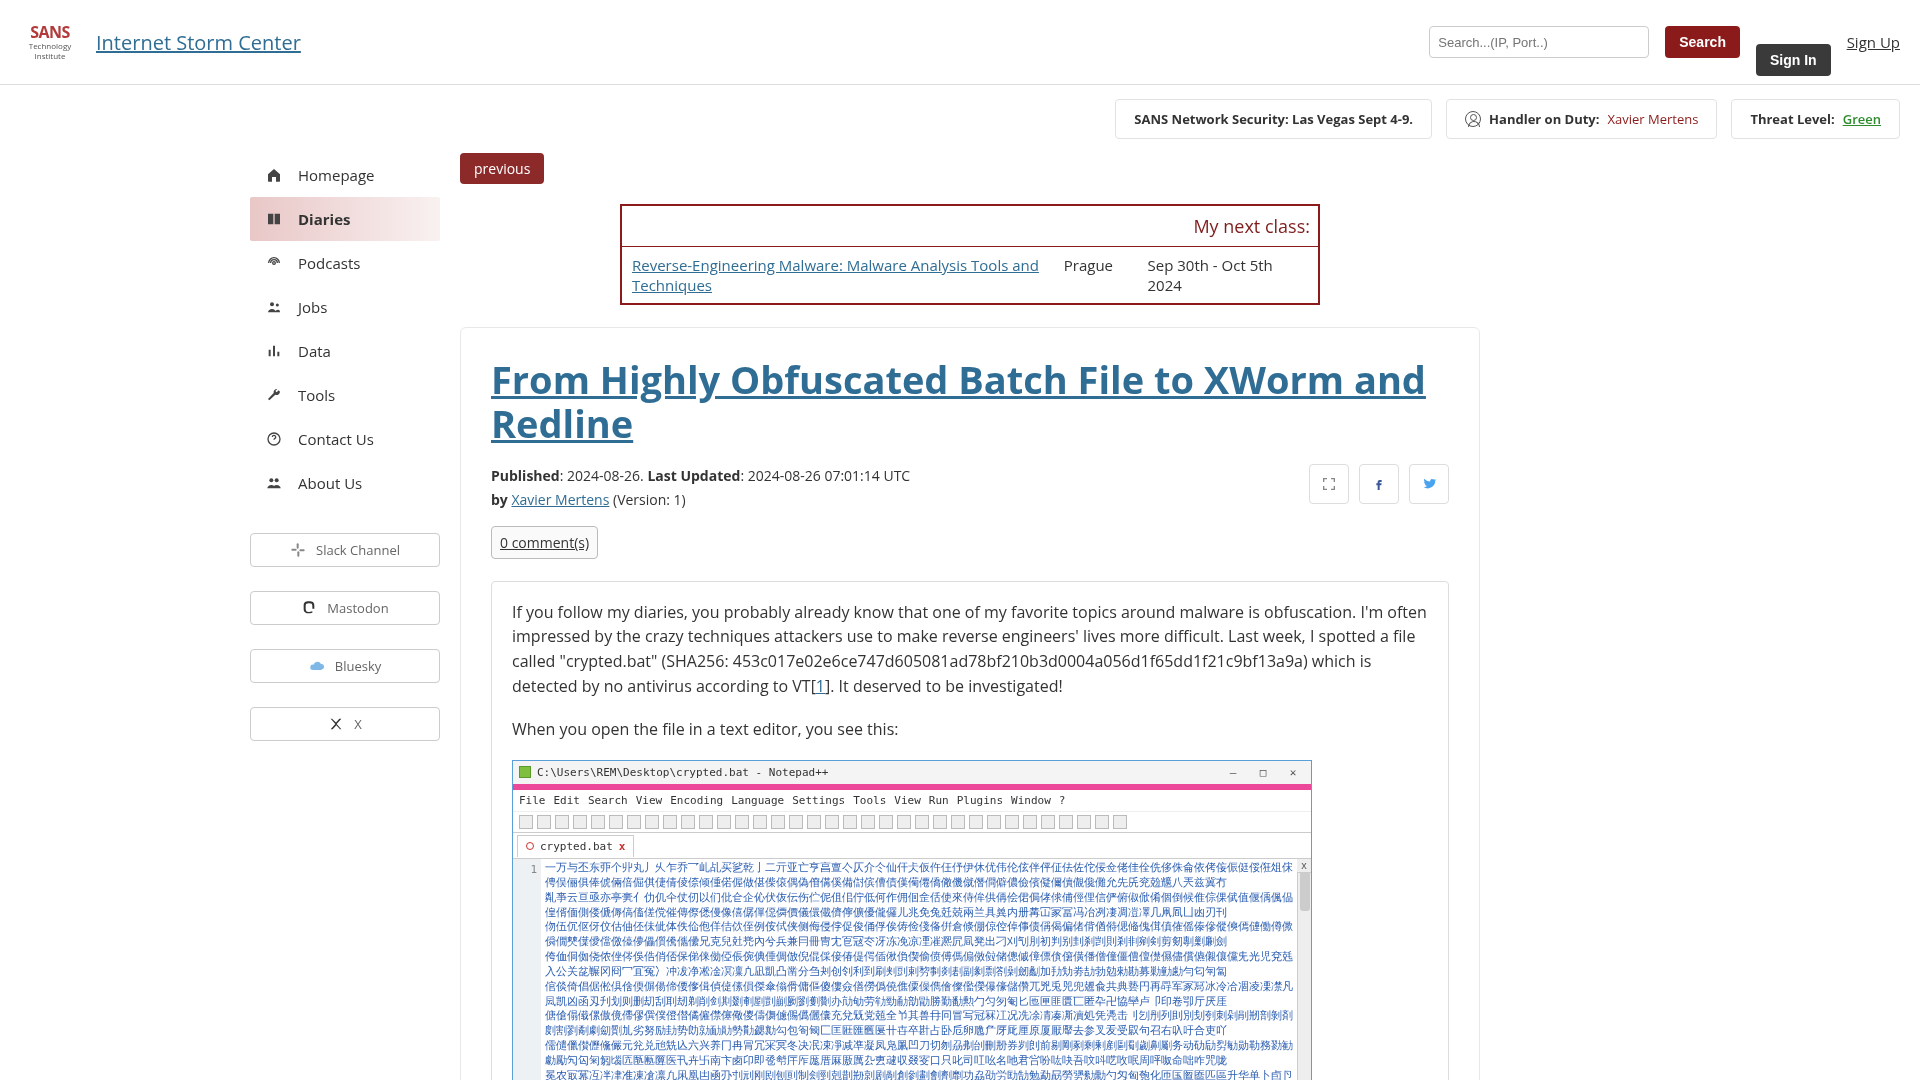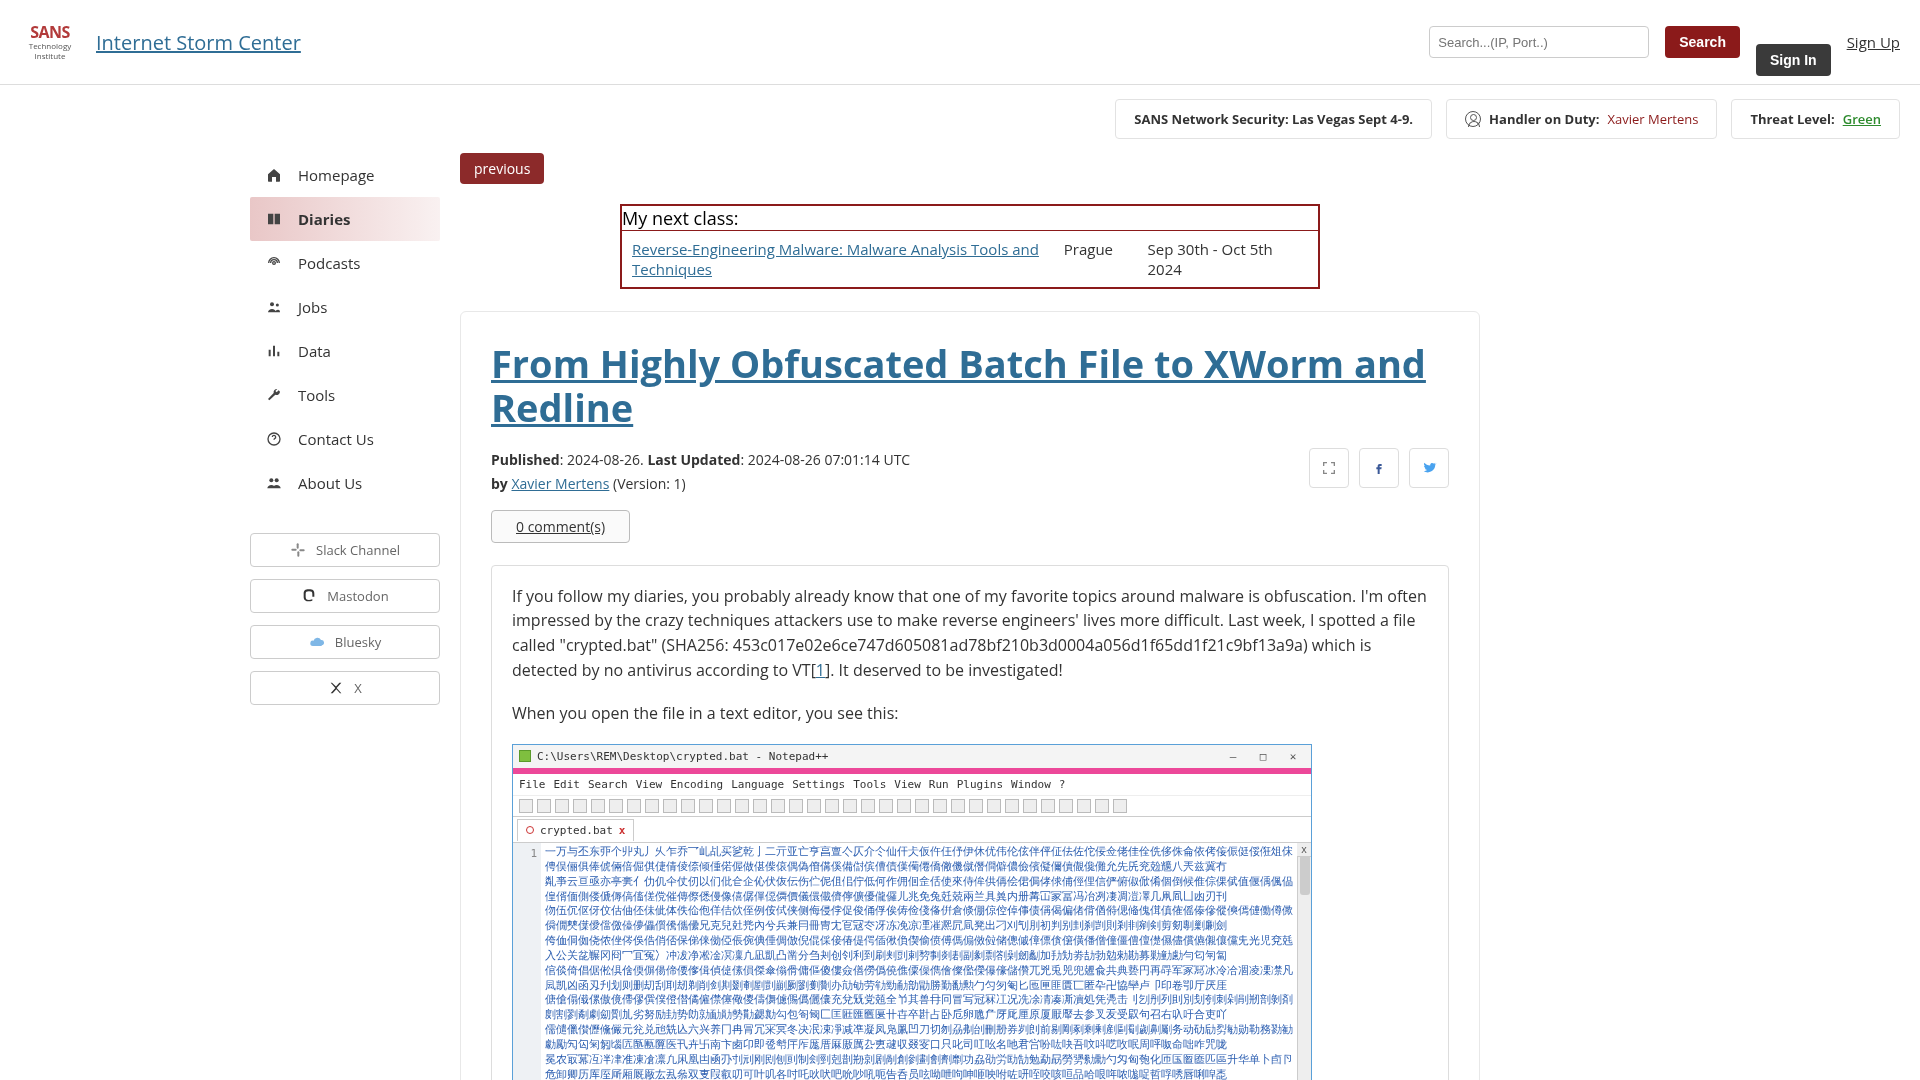--- a/index.html
+++ b/index.html
@@ -96,7 +96,7 @@
     border-collapse:collapse;
   }
   .class-table thead td{
-    text-align:left;color:#000000;font-size:18px;
+    text-align:right;color:#7f1d1d;font-size:18px;padding:8px;
     border-bottom:1px solid #8b1a1a;
   }
   .class-table tbody td{padding:8px 10px;font-size:15px;vertical-align:top;}

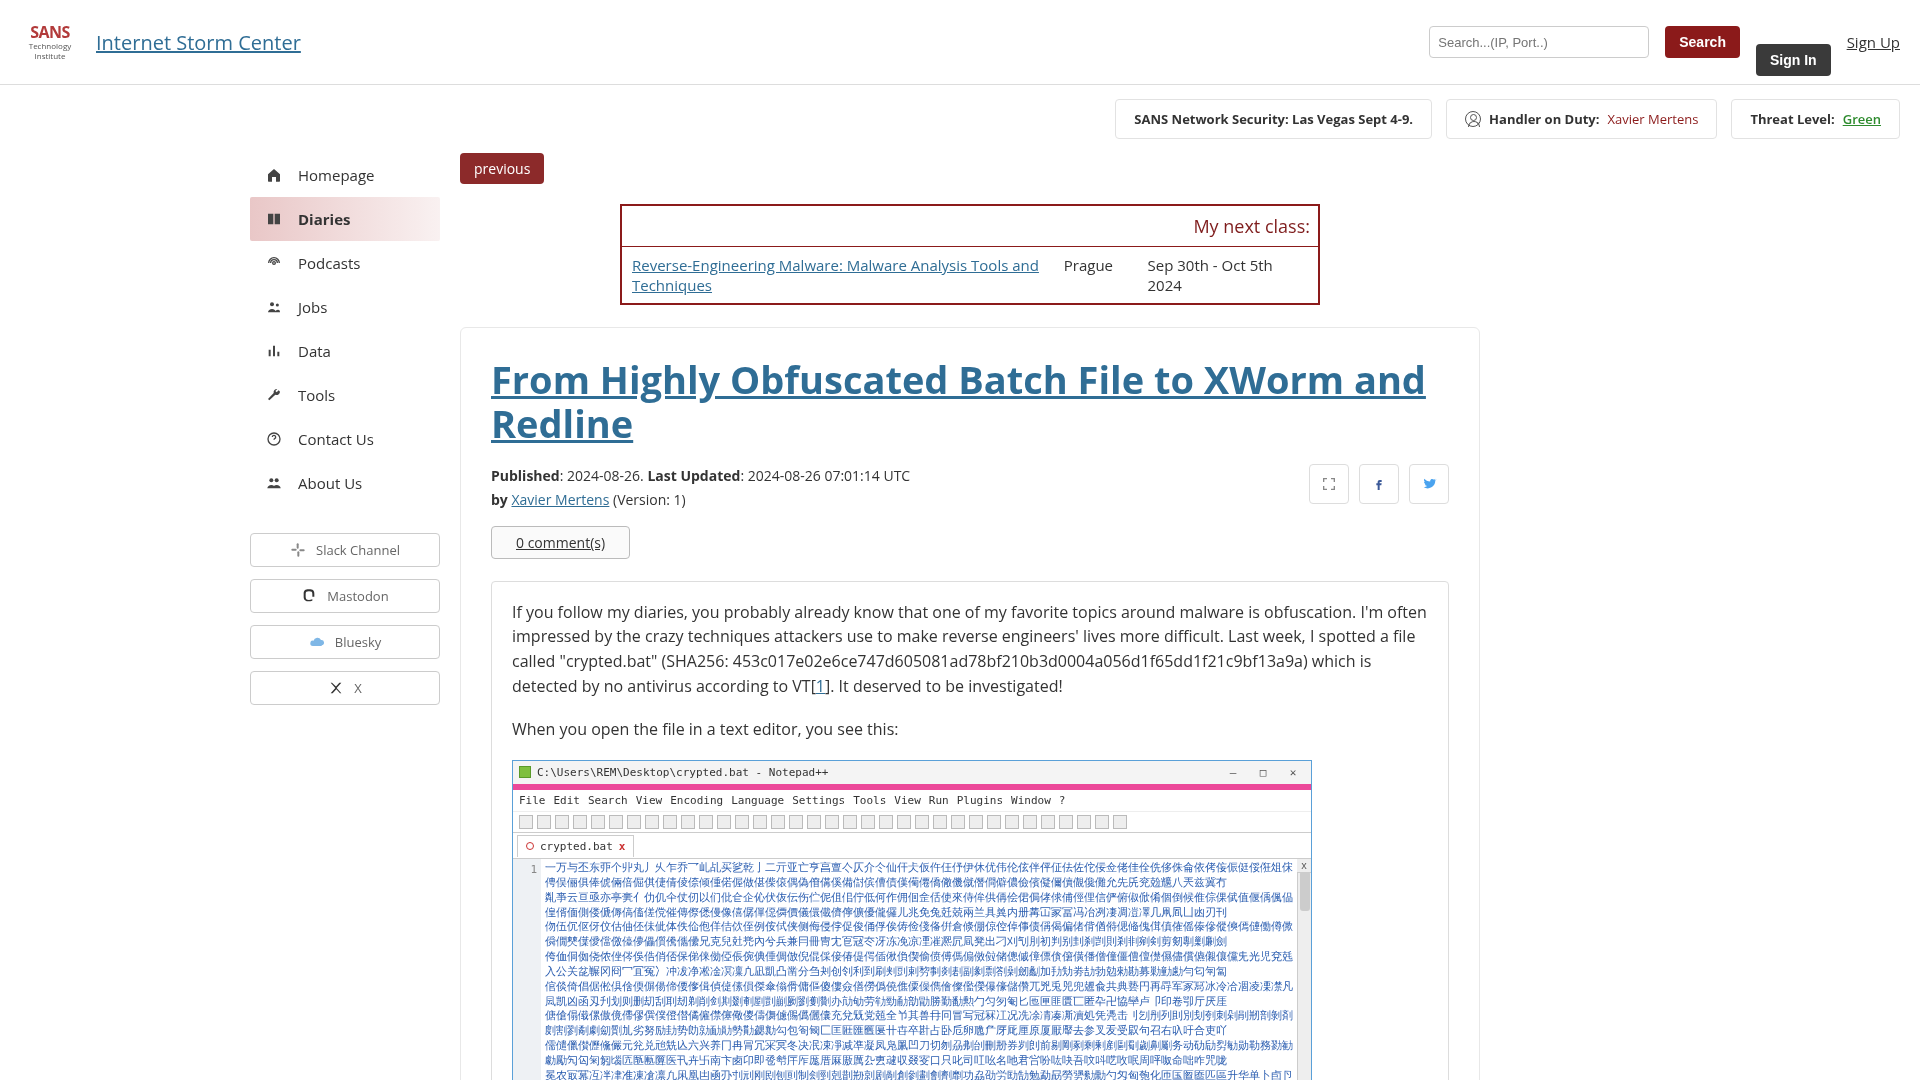--- a/index.html
+++ b/index.html
@@ -77,7 +77,7 @@
   }
   .nav-icon{width:16px;height:16px;color:#444;flex-shrink:0;}
 
-  .social-col { margin-top:28px; display:flex; flex-direction:column; gap:12px; }
+  .social-col { margin-top:28px; display:flex; flex-direction:column; gap:24px; }
   .social-btn {
     display:flex; align-items:center; justify-content:center; gap:10px;
     border:1px solid #ccc; border-radius:4px; height:34px;

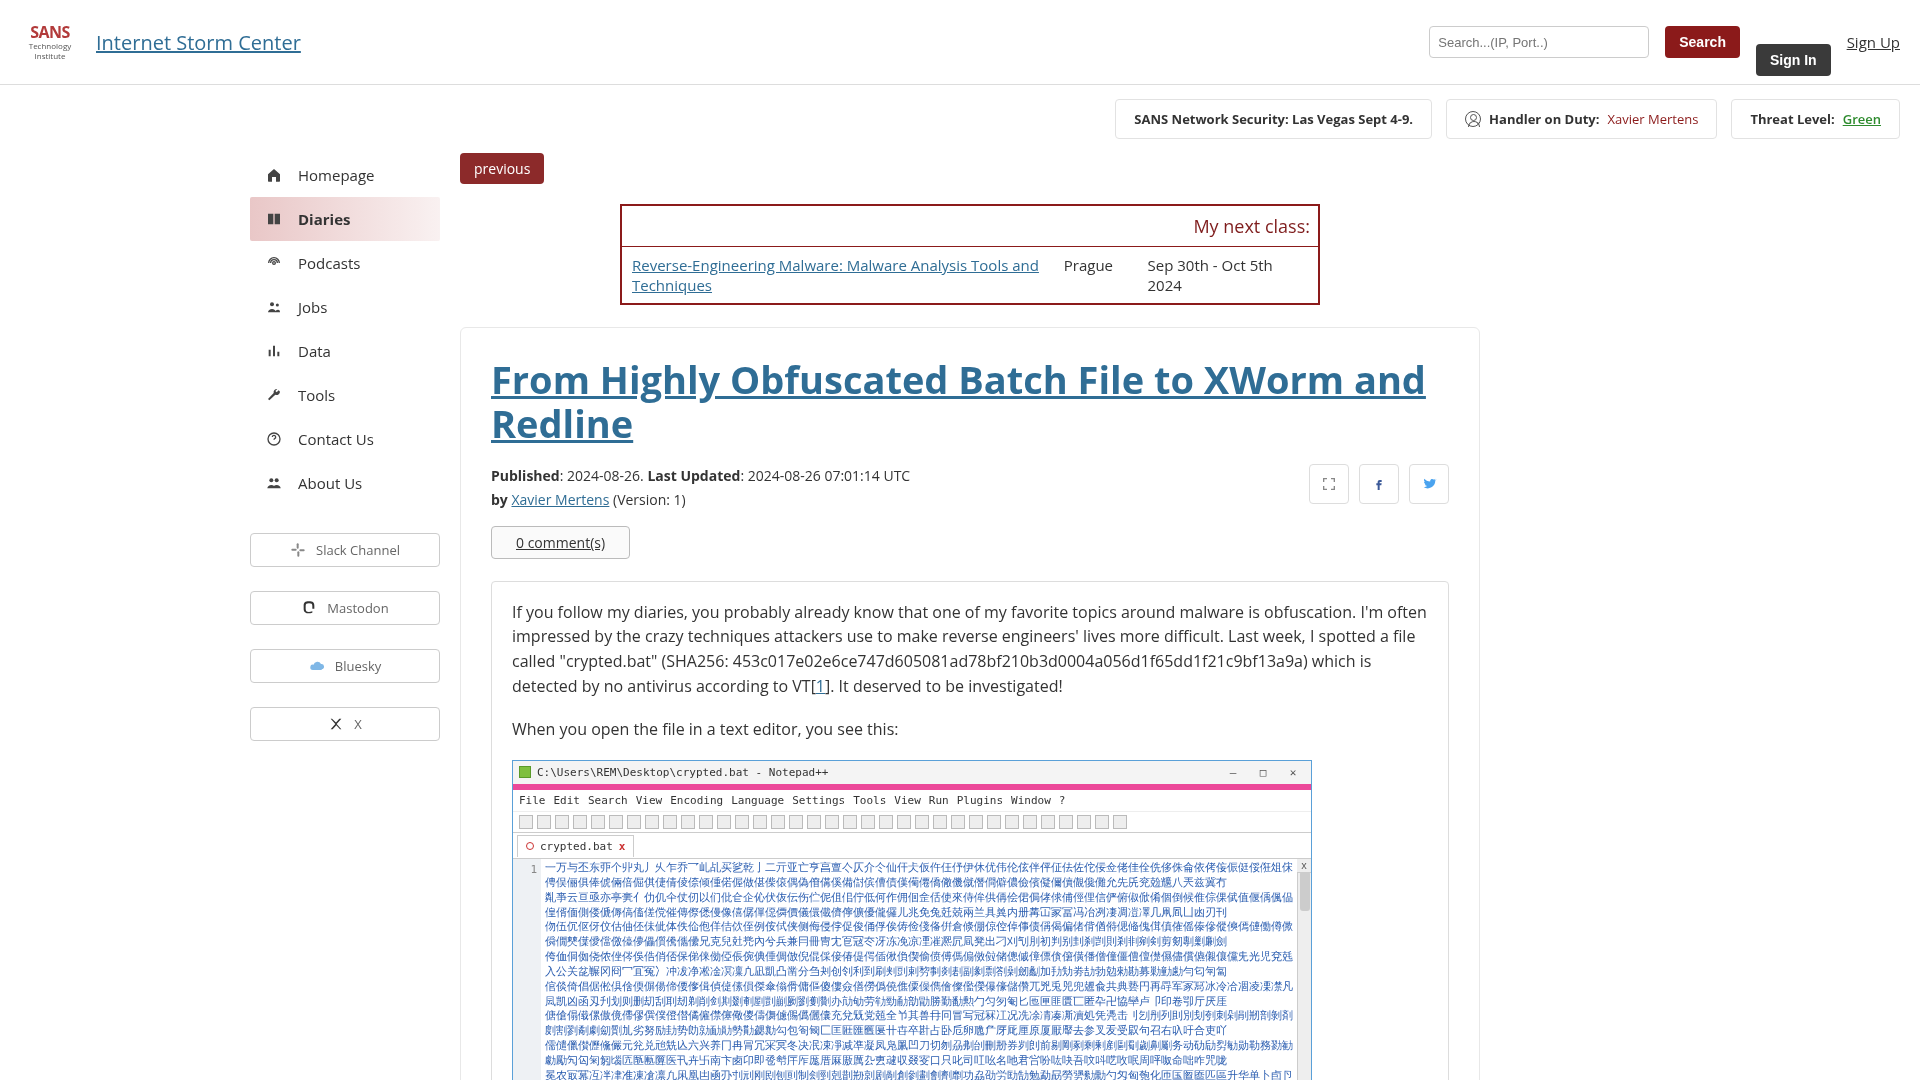--- a/index.html
+++ b/index.html
@@ -114,7 +114,7 @@
   .share-btn{width:40px;height:40px;border:1px solid #ddd;border-radius:4px;display:flex;align-items:center;justify-content:center;cursor:pointer;background:#fff;}
   .comments-btn{
     display:inline-block;margin-top:14px;border:1px solid #bbb;border-radius:4px;
-    padding:6px 24px;font-size:14px;text-decoration:underline;cursor:pointer;background:#fafafa;text-align:right;
+    padding:6px 8px;font-size:14px;text-decoration:underline;cursor:pointer;background:#fafafa;text-align:right;
   }
   .body-box{
     border:1px solid #ddd;border-radius:4px;padding:18px 20px;margin-top:22px;

